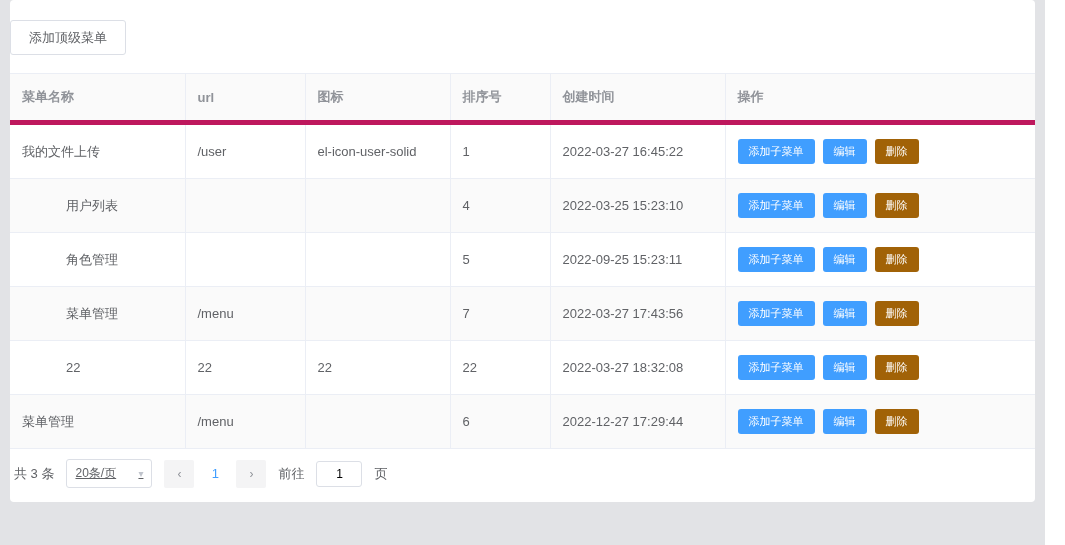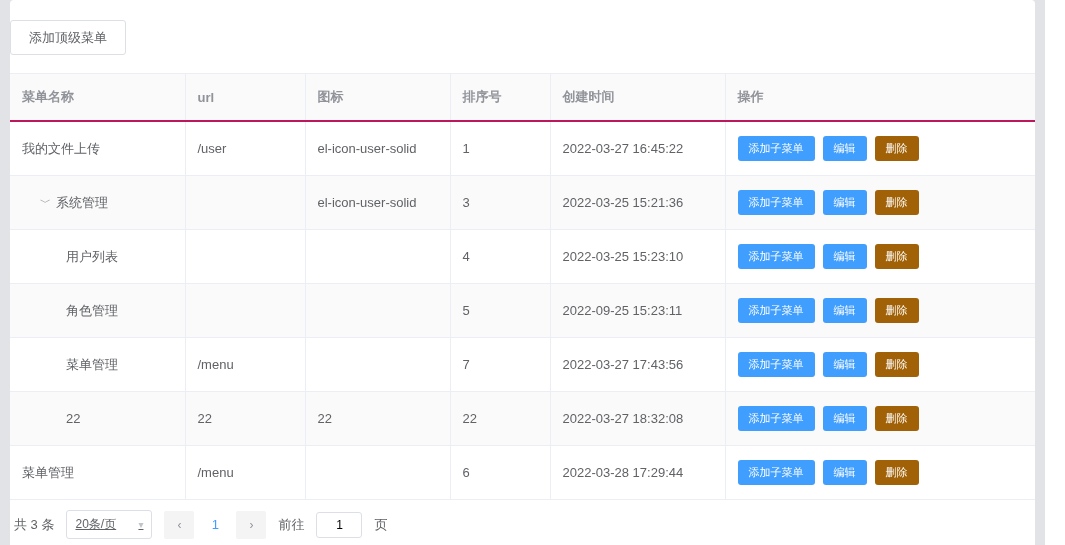--- a/index.html
+++ b/index.html
@@ -61,7 +61,7 @@
       font-weight: 600;
       color: #909399;
       padding: 14px 12px;
-      border-bottom: 2px solid #be185d;
+      border-bottom: 5px solid #be185d;
       border-top: 1px solid #ebeef5;
       font-size: 13px;
     }

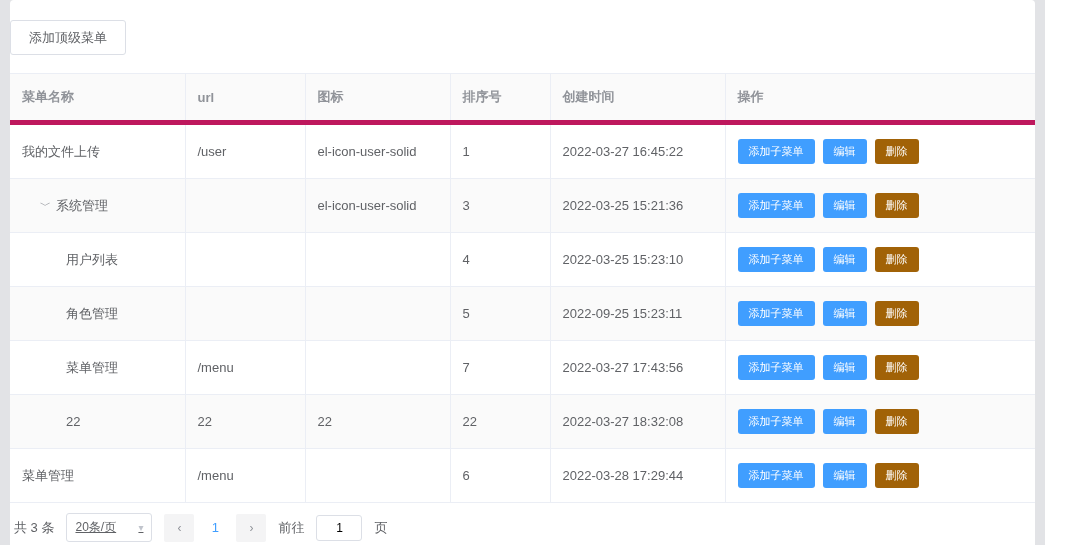--- a/index.html
+++ b/index.html
@@ -182,14 +182,6 @@
           <td><button class="btn btn-mini btn-primary">添加子菜单</button><button class="btn btn-mini btn-primary">编辑</button><button class="btn btn-mini btn-danger">删除</button></td>
         </tr>
         <tr>
-          <td><span class="indent-1"><span class="chevron">﹀</span><span>系统管理</span></span></td>
-          <td></td>
-          <td>el-icon-user-solid</td>
-          <td>3</td>
-          <td>2022-03-25 15:21:36</td>
-          <td><button class="btn btn-mini btn-primary">添加子菜单</button><button class="btn btn-mini btn-primary">编辑</button><button class="btn btn-mini btn-danger">删除</button></td>
-        </tr>
-        <tr>
           <td><span class="indent-2"><span>用户列表</span></span></td>
           <td></td>
           <td></td>

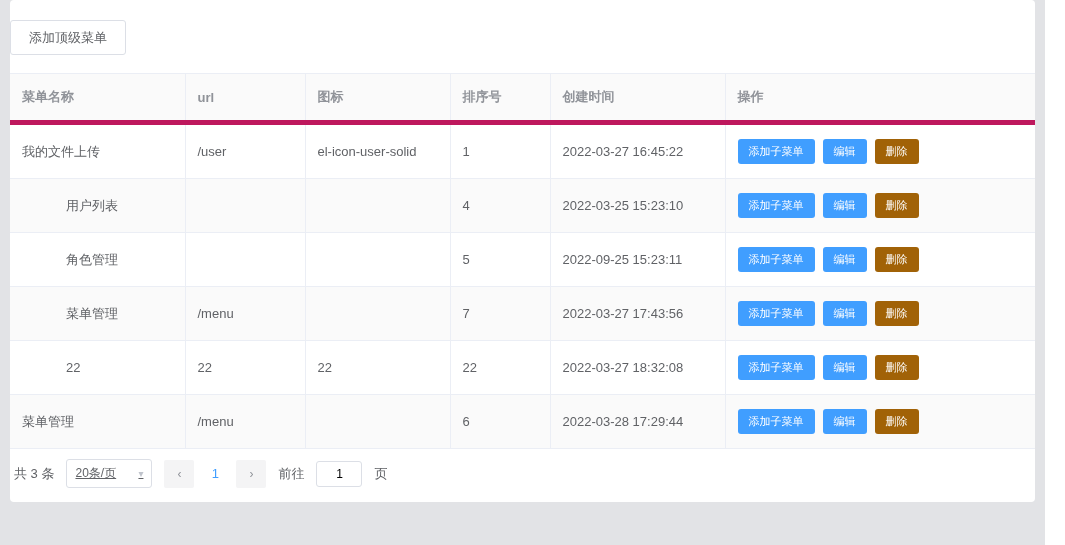--- a/index.html
+++ b/index.html
@@ -218,7 +218,7 @@
           <td>/menu</td>
           <td></td>
           <td>6</td>
-          <td>2022-03-28 17:29:44</td>
+          <td>2022-12-27 17:29:44</td>
           <td><button class="btn btn-mini btn-primary">添加子菜单</button><button class="btn btn-mini btn-primary">编辑</button><button class="btn btn-mini btn-danger">删除</button></td>
         </tr>
       </tbody>

